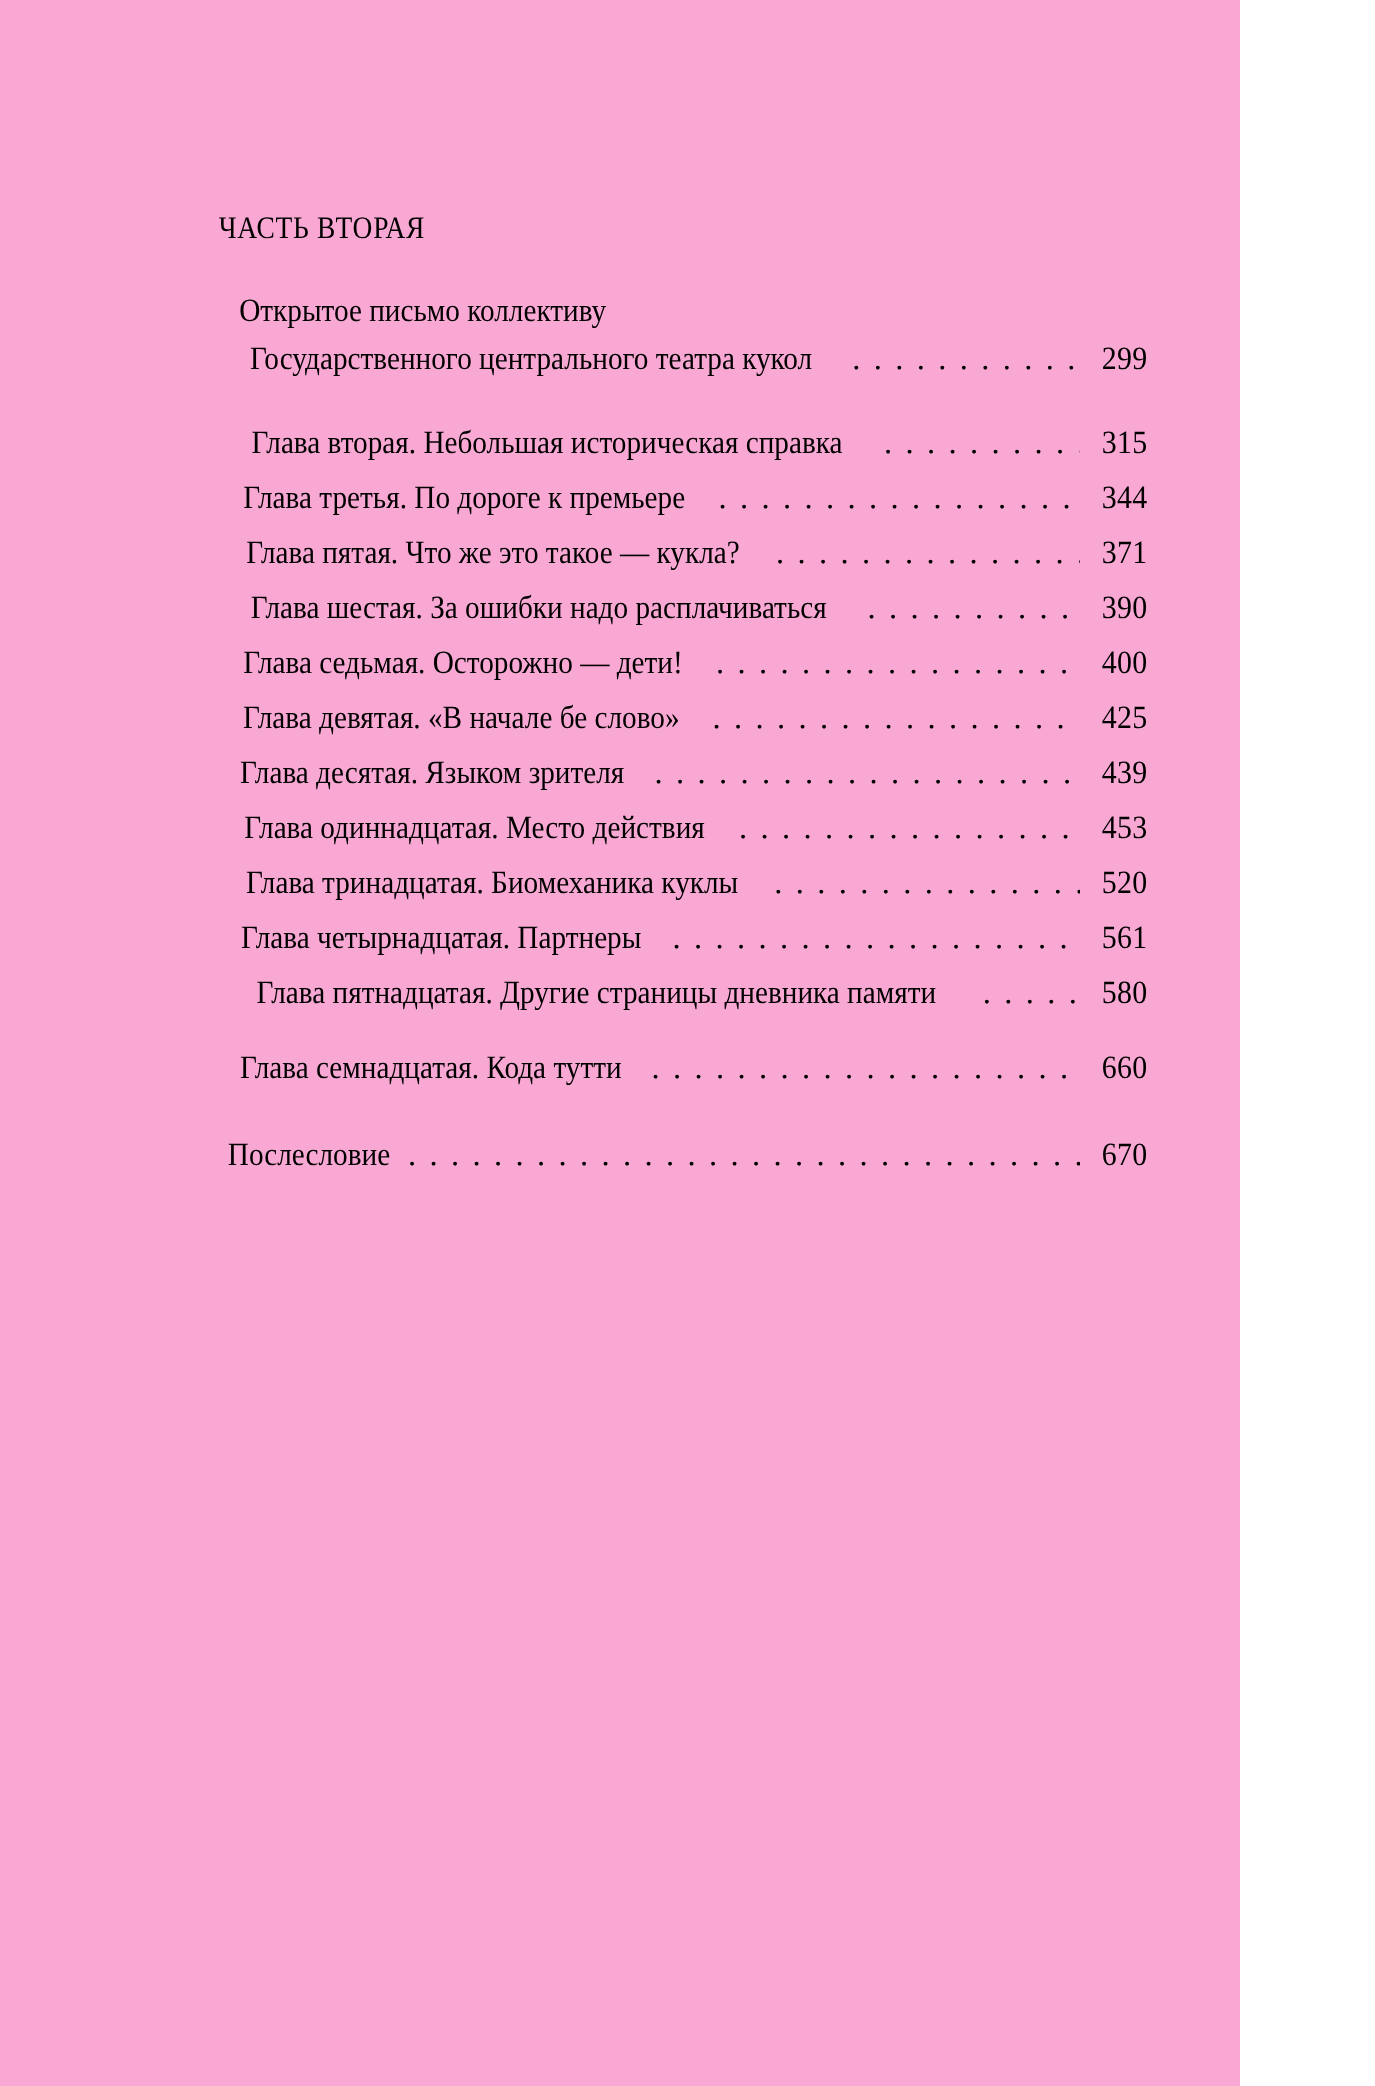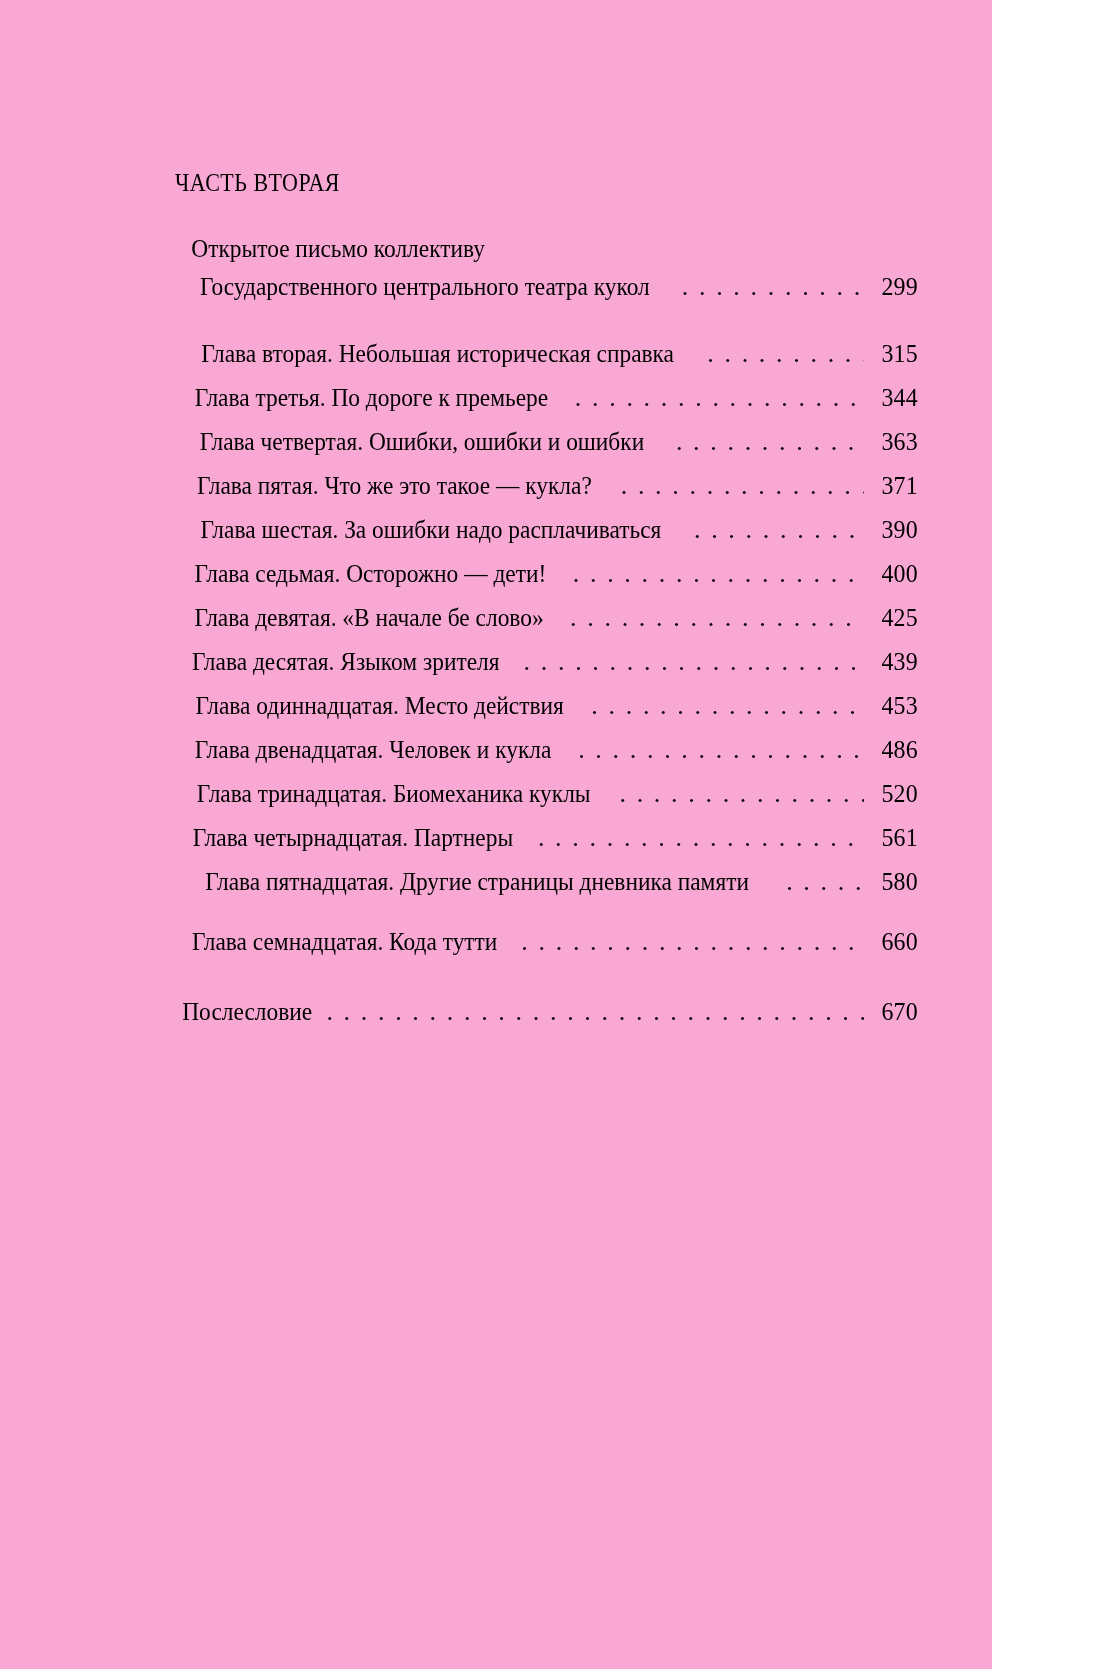--- a/index.html
+++ b/index.html
@@ -142,13 +142,6 @@
         </div>
         <div class="entry">
           <div class="row">
-            <span class="title">Глава четвертая. Ошибки, ошибки и ошибки</span>
-            <span class="leader"></span>
-            <span class="page-num">363</span>
-          </div>
-        </div>
-        <div class="entry">
-          <div class="row">
             <span class="title">Глава пятая. Что же это такое — кукла?</span>
             <span class="leader"></span>
             <span class="page-num">371</span>

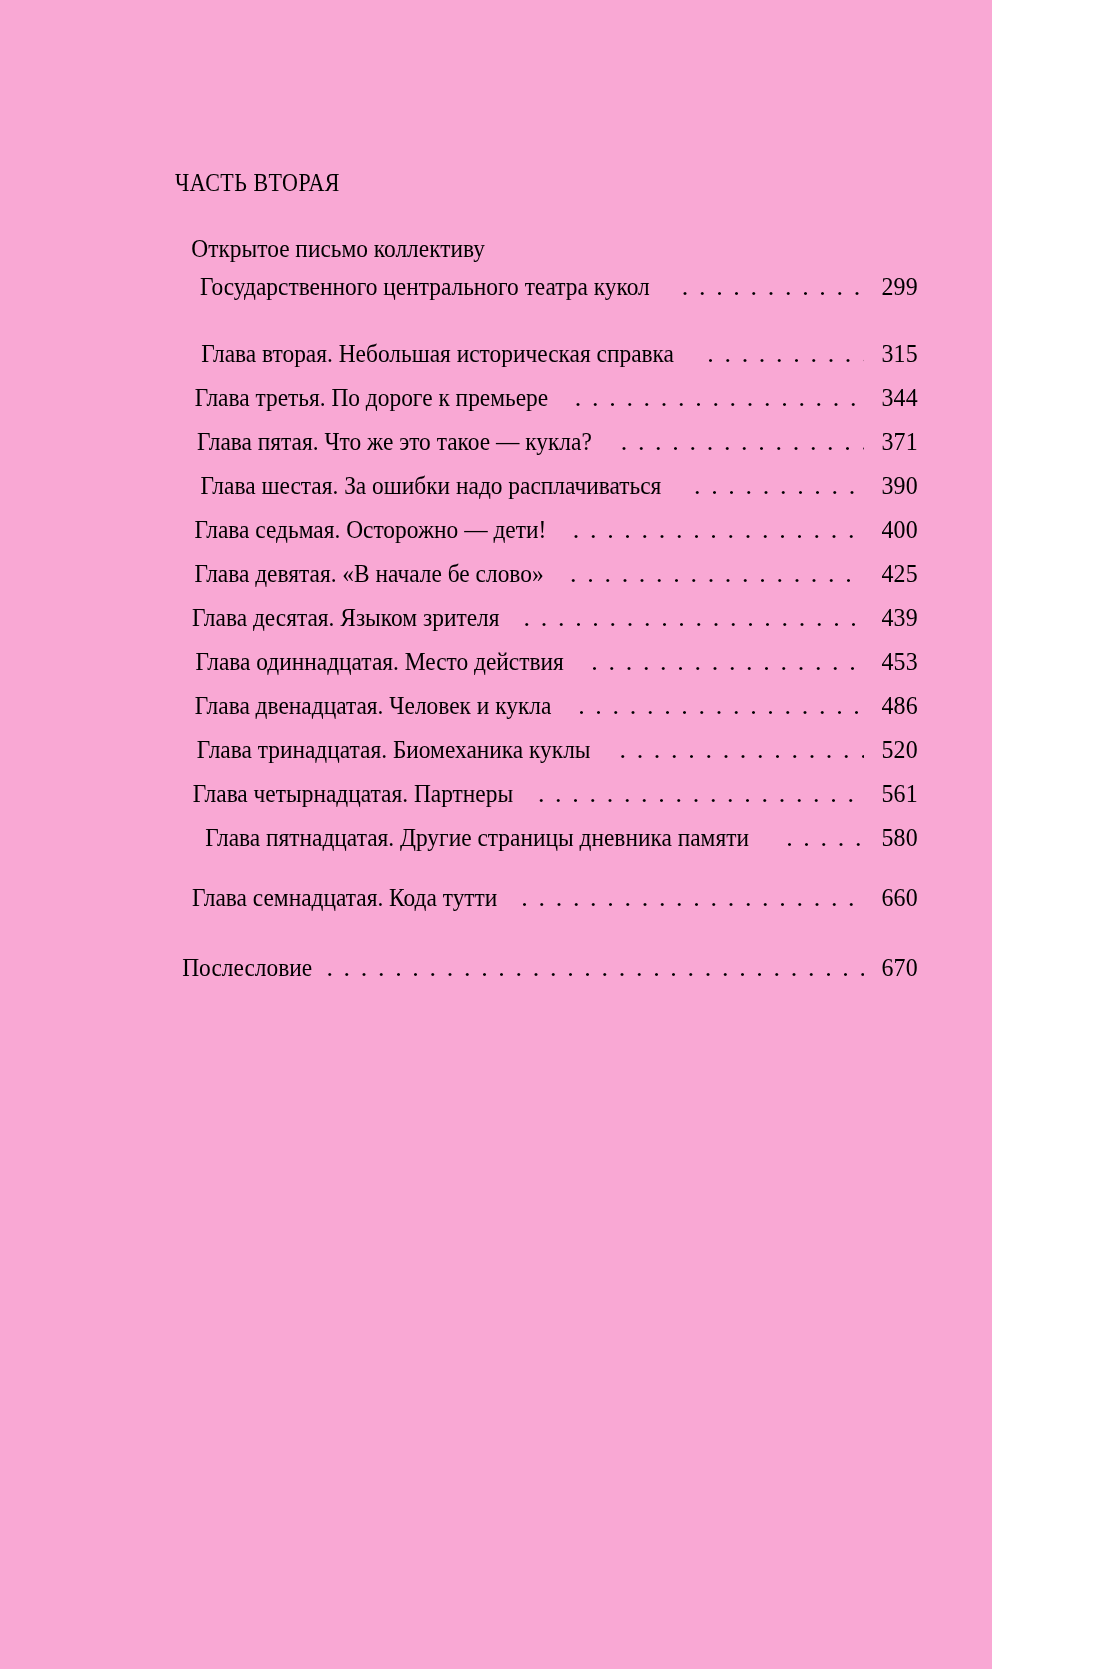--- a/index.html
+++ b/index.html
@@ -184,13 +184,6 @@
         </div>
         <div class="entry">
           <div class="row">
-            <span class="title">Глава двенадцатая. Человек и кукла</span>
-            <span class="leader"></span>
-            <span class="page-num">486</span>
-          </div>
-        </div>
-        <div class="entry">
-          <div class="row">
             <span class="title">Глава тринадцатая. Биомеханика куклы</span>
             <span class="leader"></span>
             <span class="page-num">520</span>

